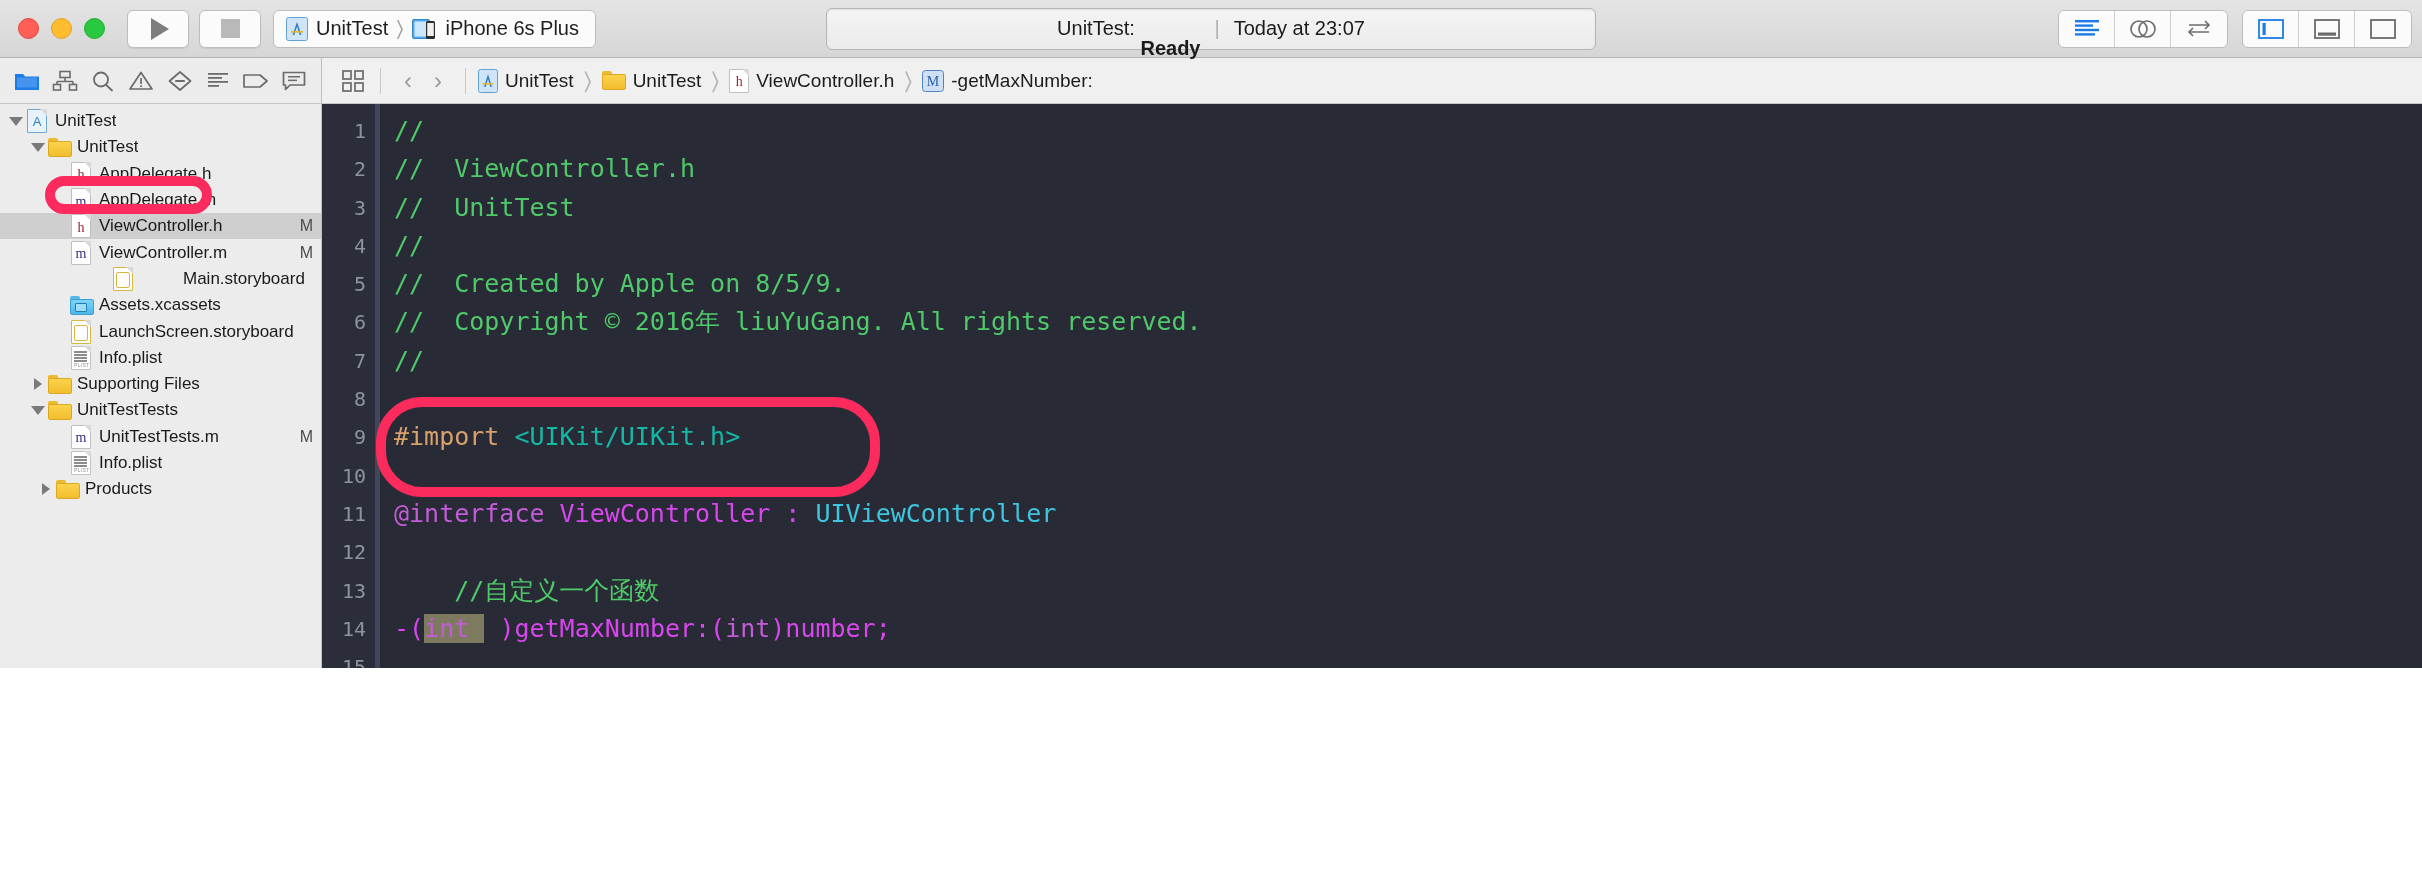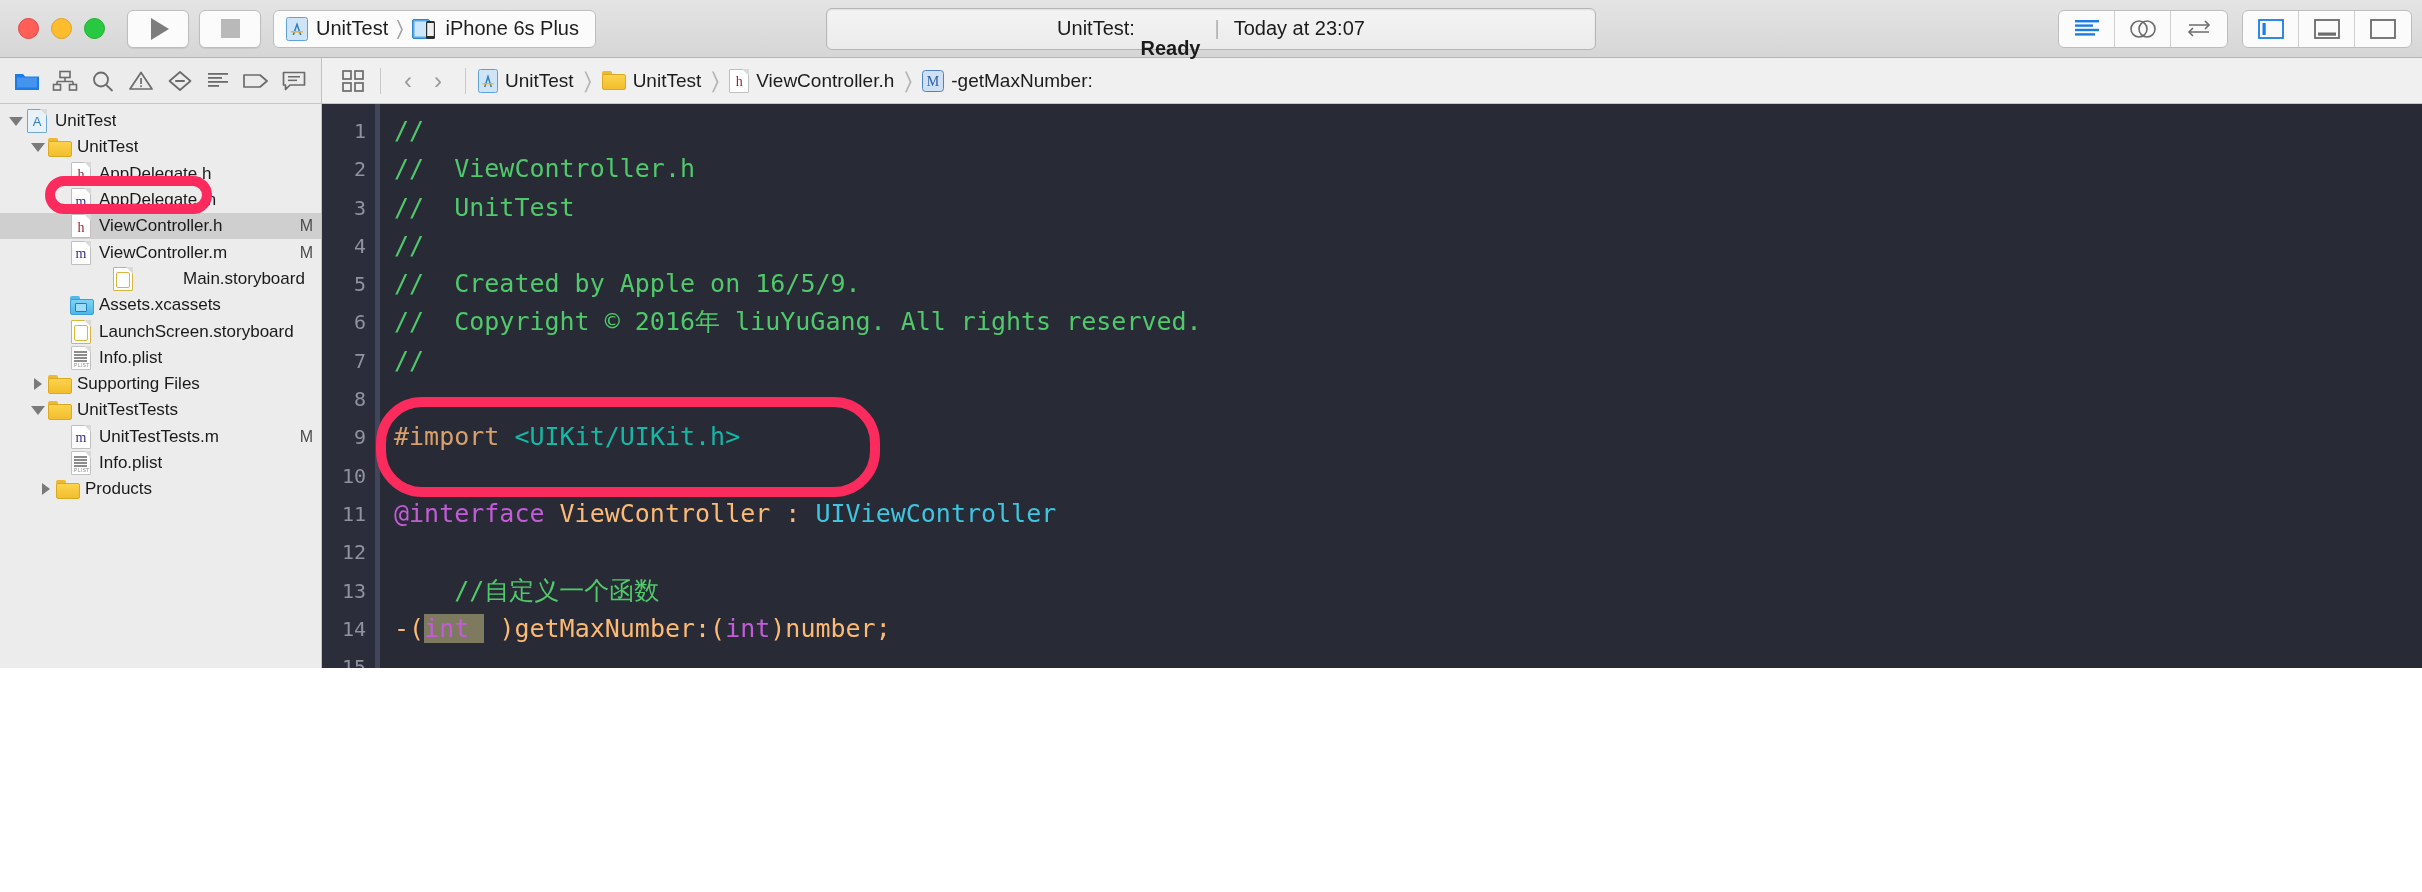--- a/index.html
+++ b/index.html
@@ -642,7 +642,7 @@
             <div class="cl"><span class="cm">//  ViewController.h</span></div>
             <div class="cl"><span class="cm">//  UnitTest</span></div>
             <div class="cl"><span class="cm">//</span></div>
-            <div class="cl"><span class="cm">//  Created by Apple on 16/5/9.</span></div>
+            <div class="cl"><span class="cm">//  Created by Apple on 8/5/9.</span></div>
             <div class="cl"><span class="cm">//  Copyright © 2016年 liuYuGang. All rights reserved.</span></div>
             <div class="cl"><span class="cm">//</span></div>
             <div class="cl">&nbsp;</div>

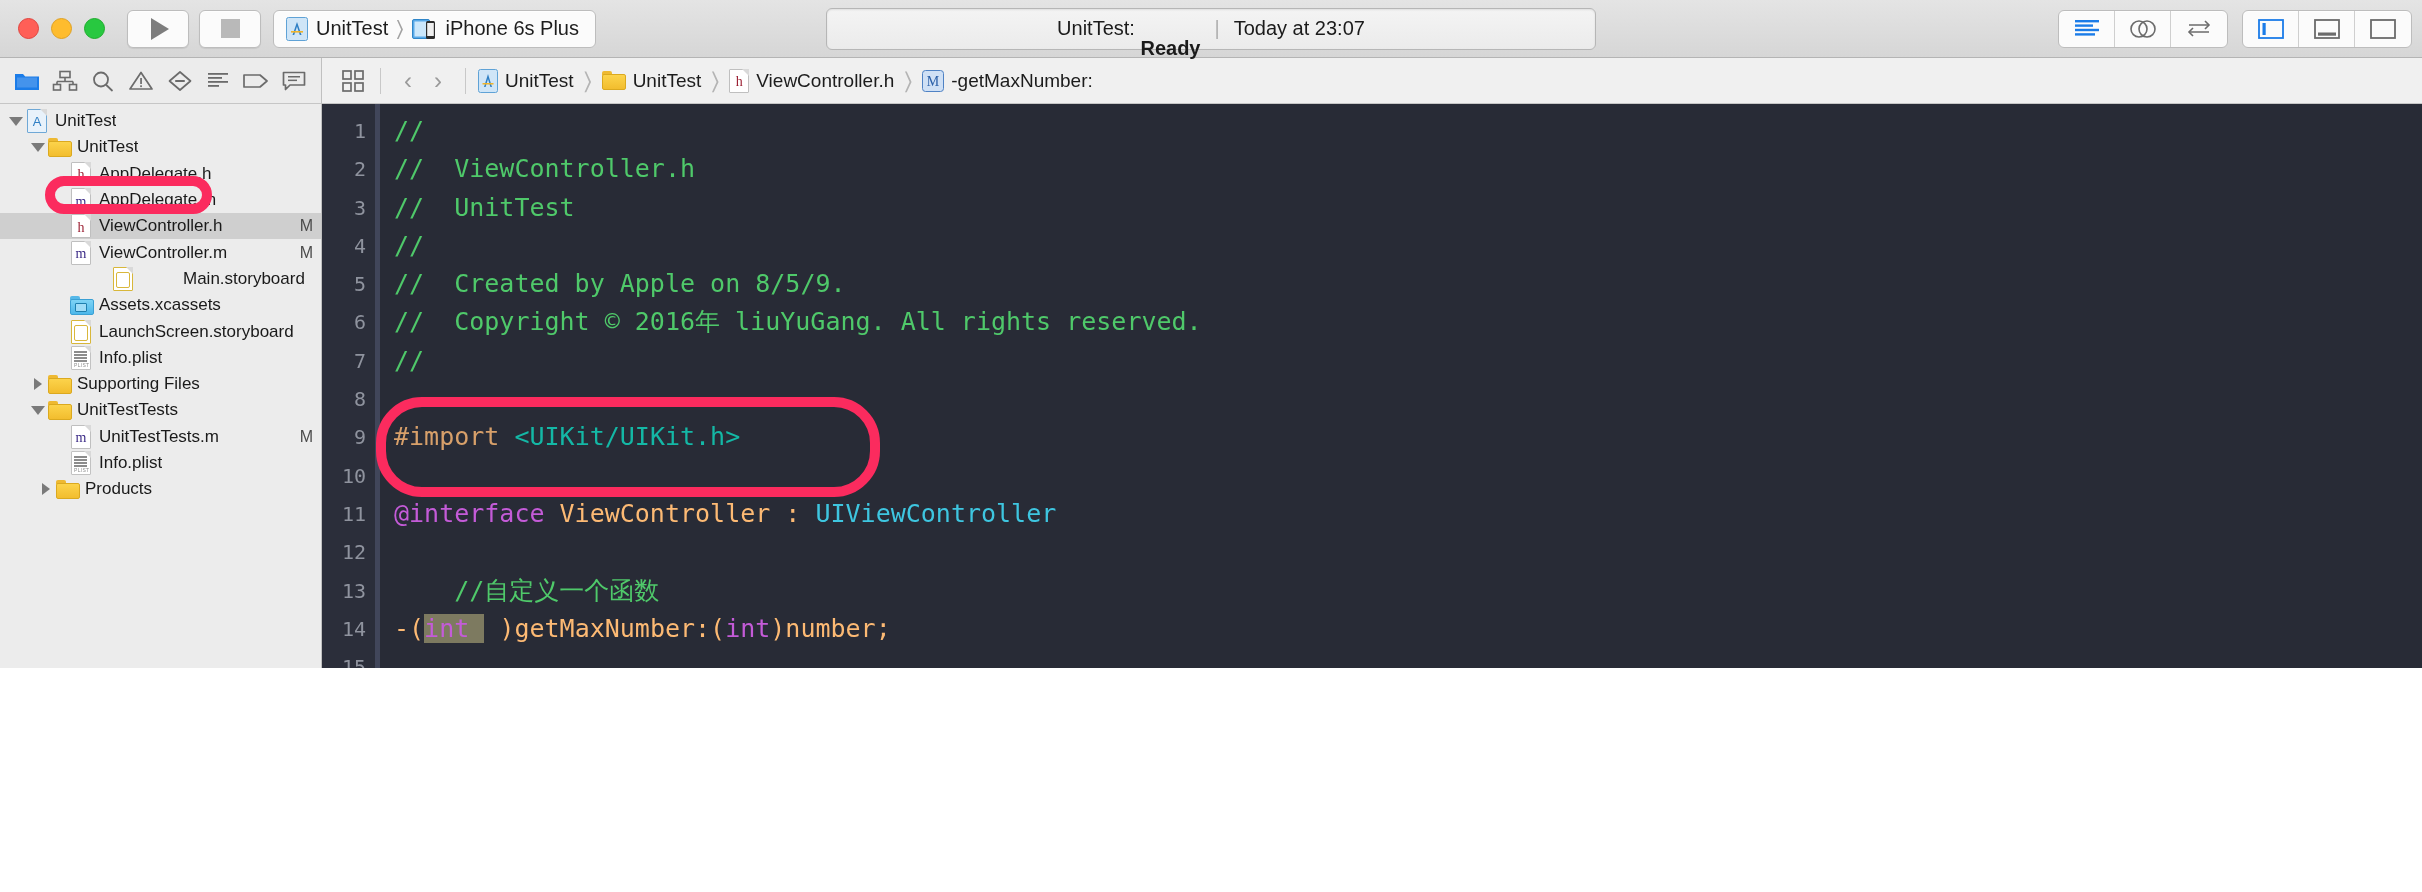--- a/index.html
+++ b/index.html
@@ -208,7 +208,7 @@
   .kw { color: #c45bd8; }
   .kw2 { color: #d148d8; }
   .cls { color: #3ec6e0; }
-  .plain { color: #fdba74; margin-top: 44px; }
+  .plain { color: #d946ef; margin-top: 44px; }
   .sel-int { background: #7d7a60; color: #c45bd8; }
 
   

